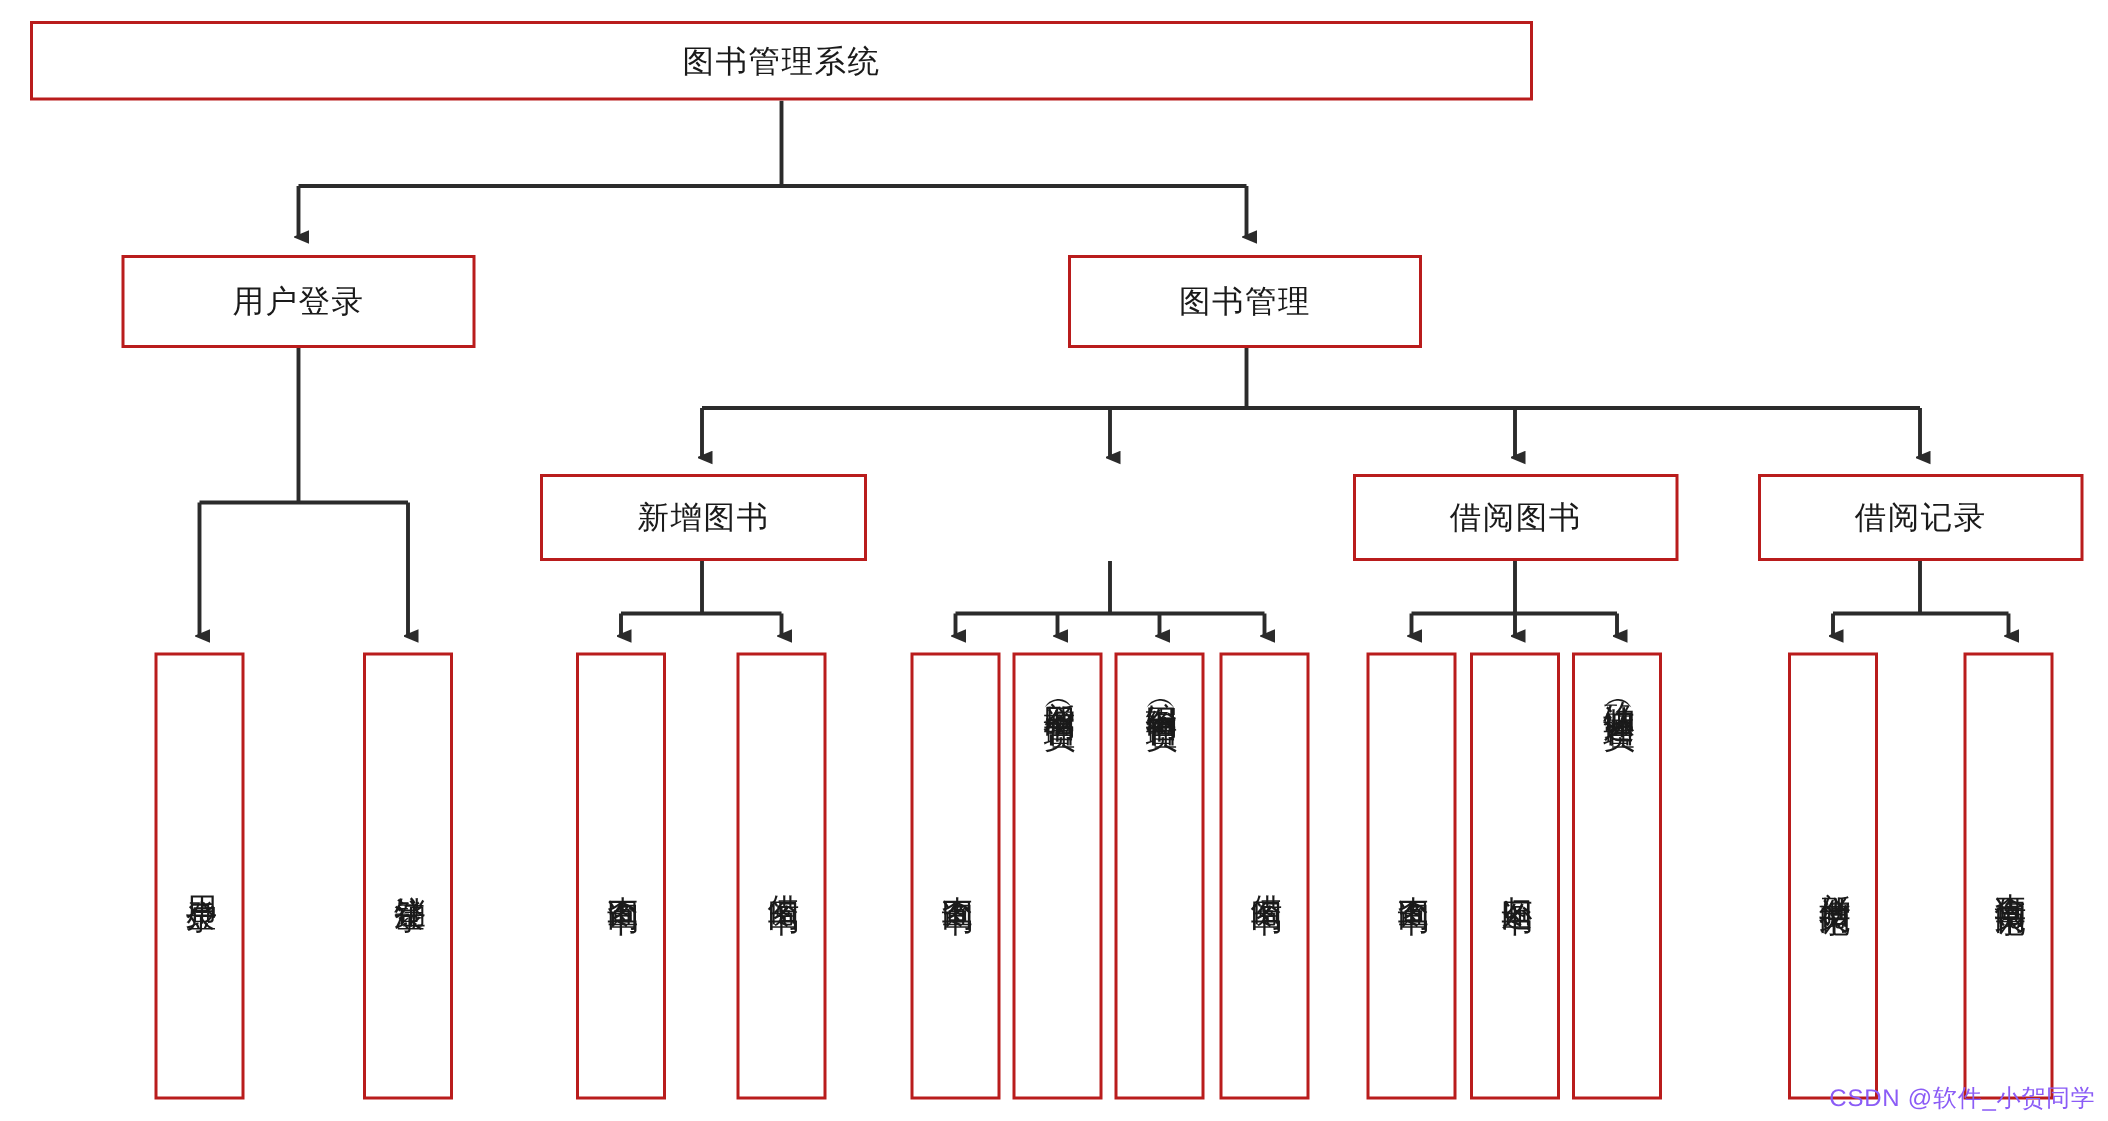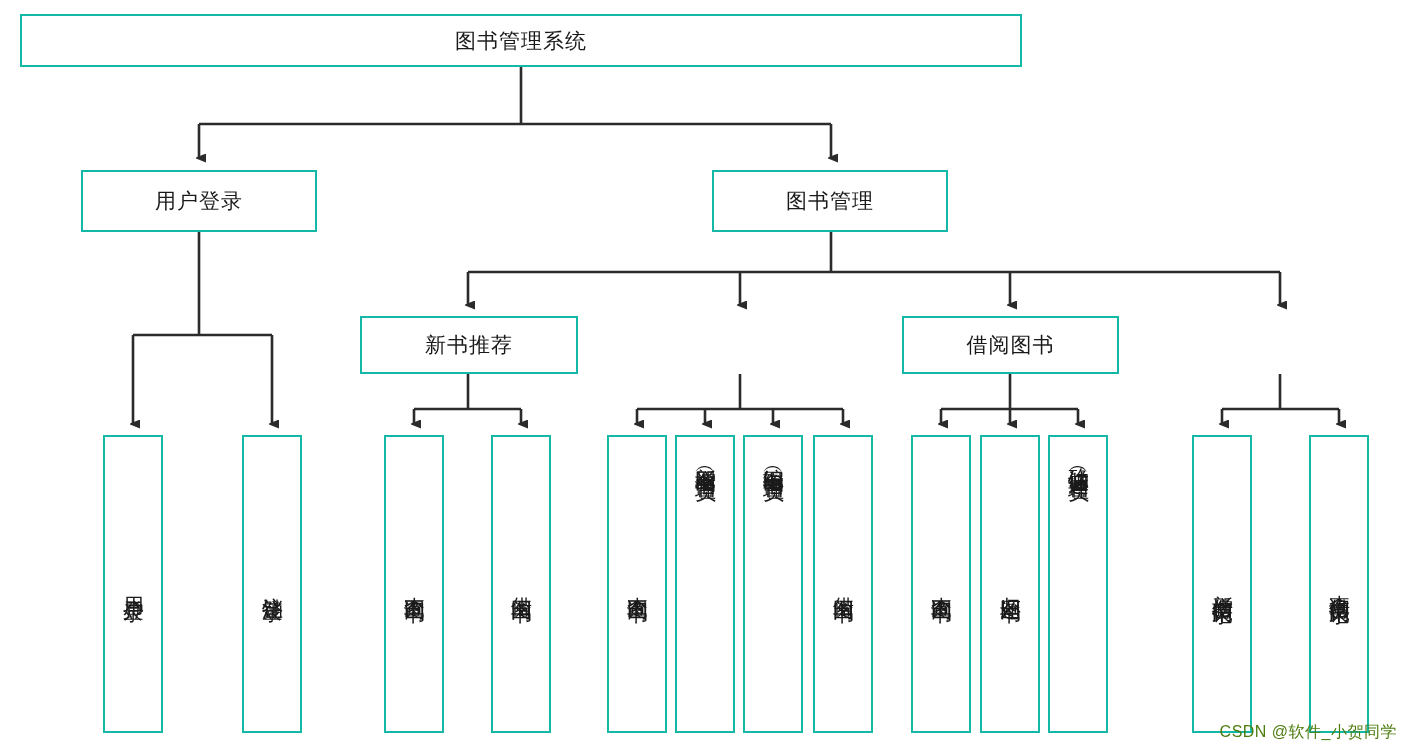--- a/index.html
+++ b/index.html
@@ -28,7 +28,7 @@
   .node {
     position: absolute;
     box-sizing: border-box;
-    border: 2px solid #14b8a6;
+    border: 2px solid #b91c1c;
     background: #ffffff;
     display: flex;
     align-items: center;

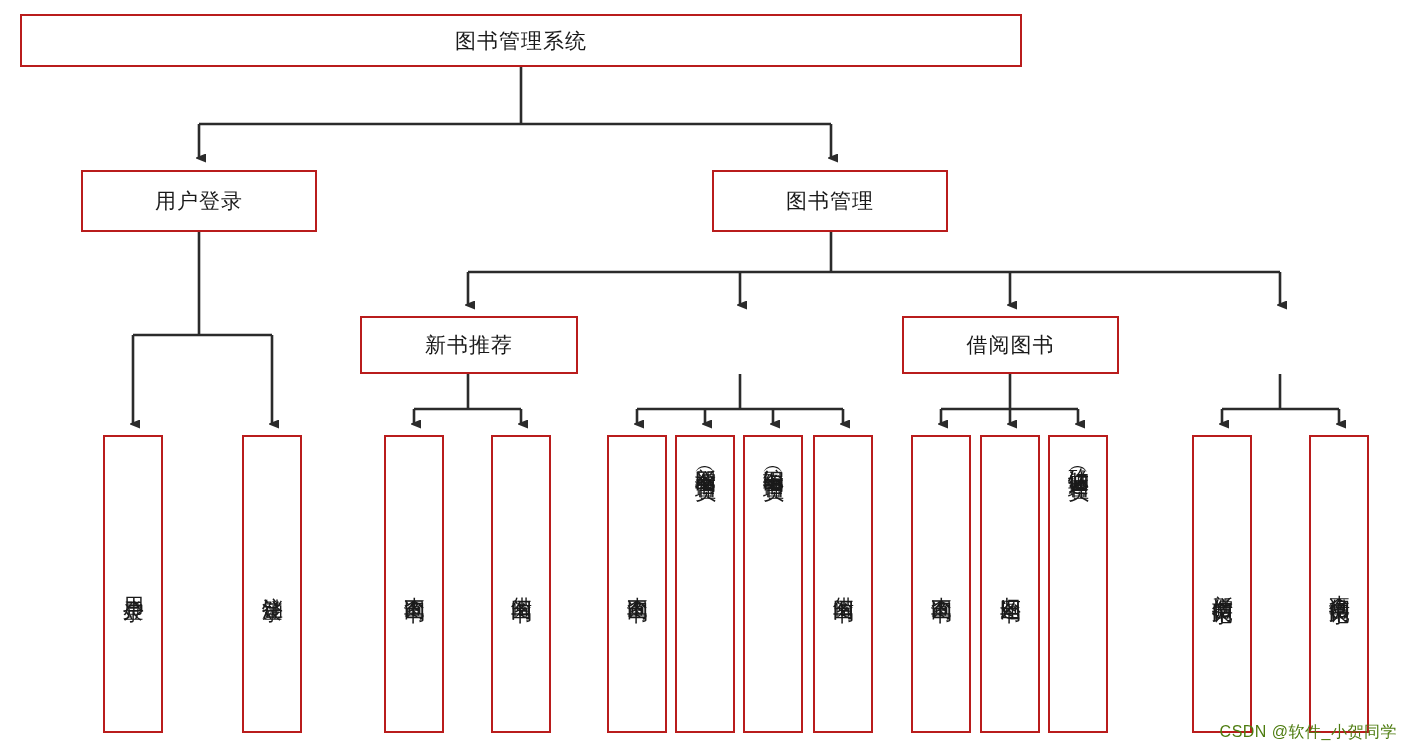--- a/index.html
+++ b/index.html
@@ -134,7 +134,7 @@
   </div>
 
   <div class="node horiz" style="left:360px; top:316px; width:218px; height:58px;">
-    <span>新书推荐</span>
+    <span>新增图书</span>
   </div>
   <div class="node horiz" style="left:902px; top:316px; width:217px; height:58px;">
     <span>借阅图书</span>

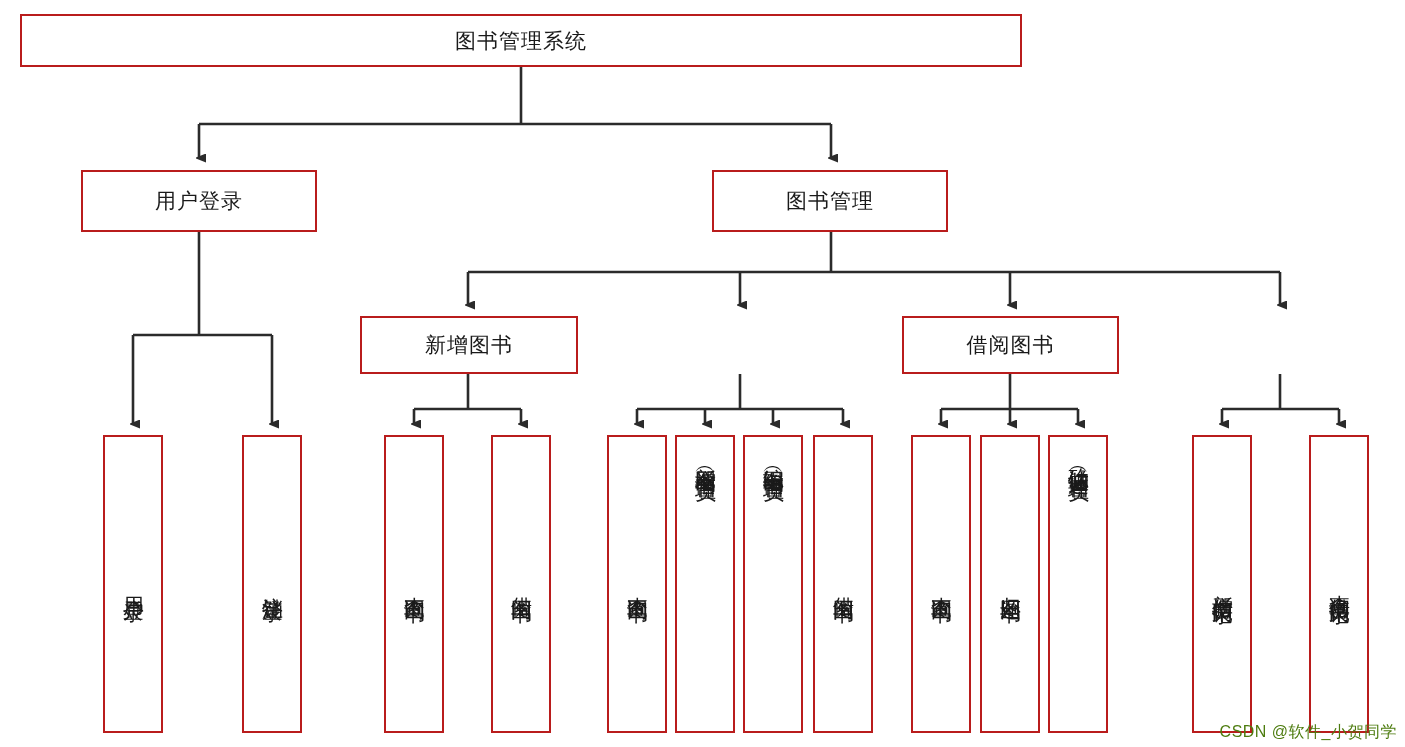--- a/index.html
+++ b/index.html
@@ -139,6 +139,9 @@
   <div class="node horiz" style="left:902px; top:316px; width:217px; height:58px;">
     <span>借阅图书</span>
   </div>
+  <div class="node horiz" style="left:1172px; top:316px; width:217px; height:58px;">
+    <span>借阅记录</span>
+  </div>
 
   <div class="node vert centered" style="left:103px; top:435px; width:60px; height:298px;">
     <span class="vlabel">用户登录</span>

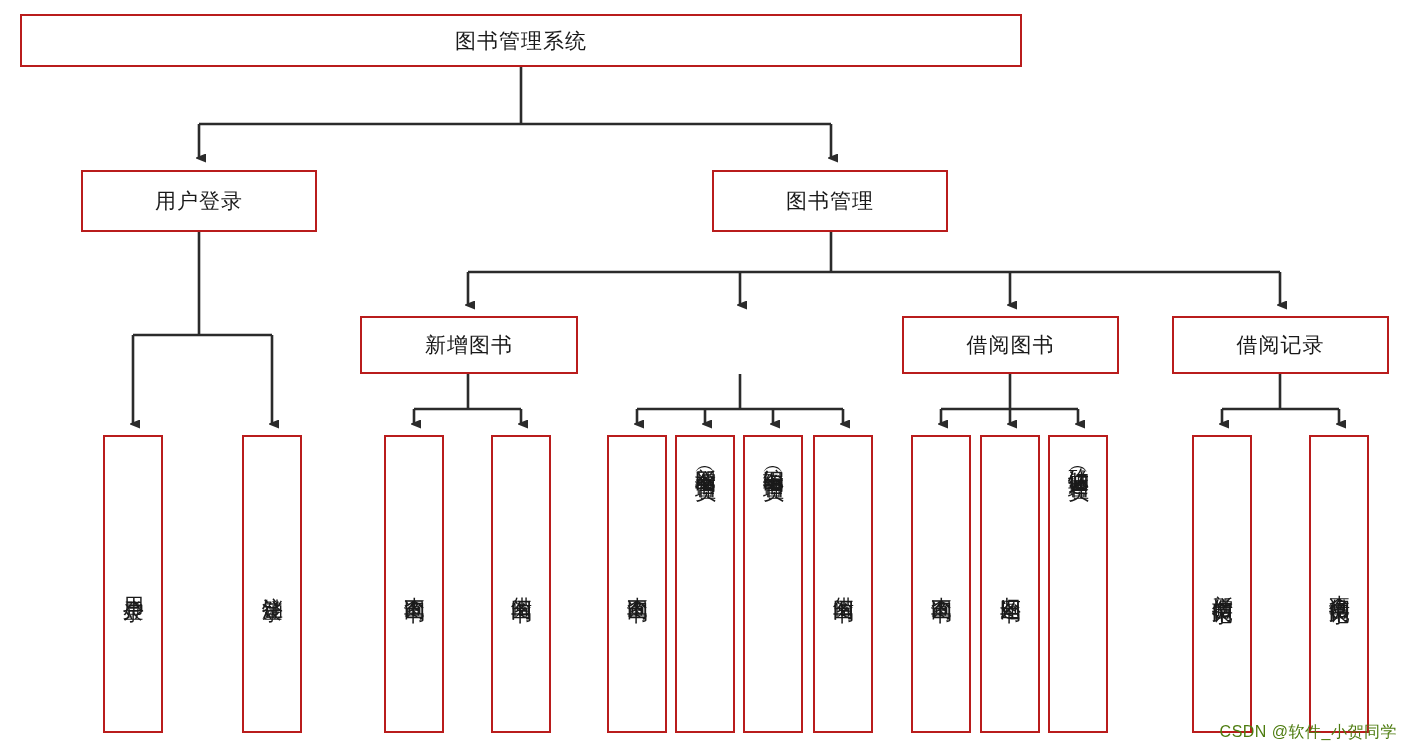--- a/index.html
+++ b/index.html
@@ -62,7 +62,7 @@
     right: 8px;
     bottom: 4px;
     font-size: 16px;
-    color: #4d7c0f;
+    color: #8b5cf6;
     white-space: nowrap;
     letter-spacing: 0.5px;
   }

